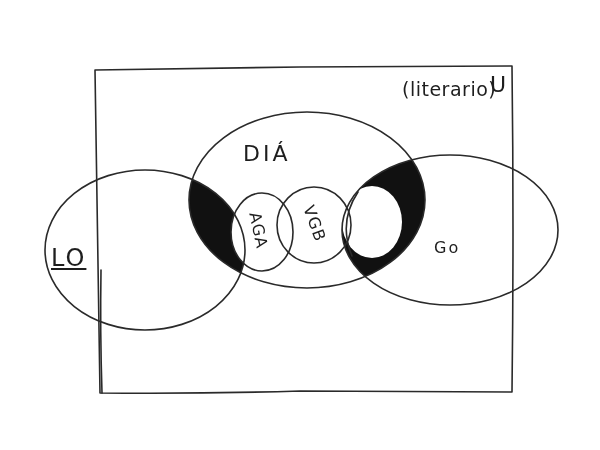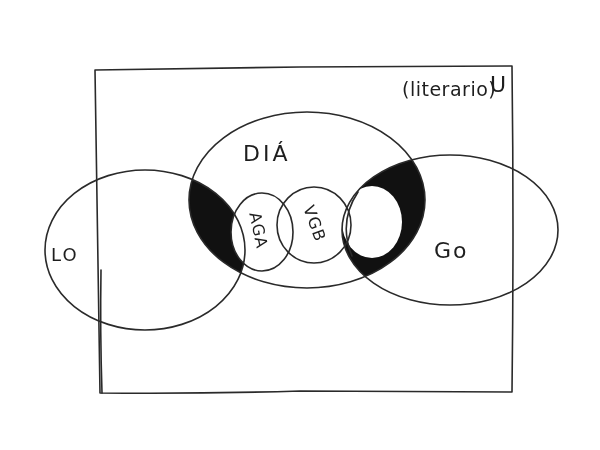--- a/index.html
+++ b/index.html
@@ -10,7 +10,7 @@
   .lbl-universe { left: 490px; top: 72px; font-size: 22px; }
   .lbl-universe-sub { left: 402px; top: 78px; font-size: 19px; letter-spacing: 0.5px; }
   .lbl-dia { left: 243px; top: 141px; font-size: 22px; letter-spacing: 3px; }
-  .lbl-lo { left: 51px; top: 244px; font-size: 18px; letter-spacing: 2px; }
+  .lbl-lo { left: 51px; top: 244px; font-size: 24px; letter-spacing: 2px; text-decoration: underline; }
   .lbl-go { left: 434px; top: 238px; font-size: 22px; letter-spacing: 2px; }
   .lbl-aga { left: 240px; top: 221px; font-size: 16px; transform: rotate(78deg); transform-origin: center; letter-spacing: 1px; }
   .lbl-vgb { left: 296px; top: 214px; font-size: 16px; transform: rotate(70deg); transform-origin: center; letter-spacing: 1px; }

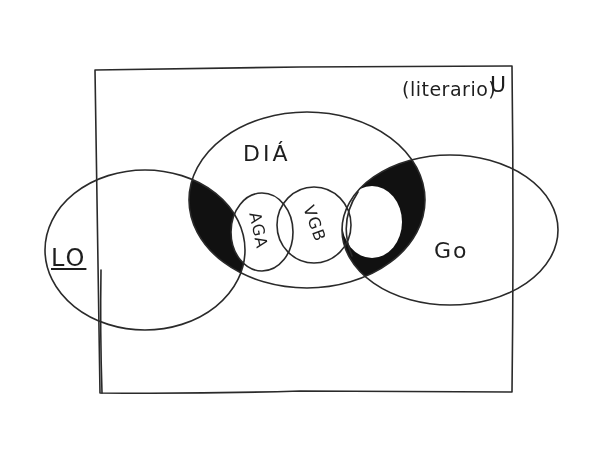--- a/index.html
+++ b/index.html
@@ -11,7 +11,7 @@
   .lbl-universe-sub { left: 402px; top: 78px; font-size: 19px; letter-spacing: 0.5px; }
   .lbl-dia { left: 243px; top: 141px; font-size: 22px; letter-spacing: 3px; }
   .lbl-lo { left: 51px; top: 244px; font-size: 24px; letter-spacing: 2px; text-decoration: underline; }
-  .lbl-go { left: 434px; top: 238px; font-size: 22px; letter-spacing: 2px; }
+  .lbl-go { left: 434px; top: 238px; font-size: 16px; letter-spacing: 2px; }
   .lbl-aga { left: 240px; top: 221px; font-size: 16px; transform: rotate(78deg); transform-origin: center; letter-spacing: 1px; }
   .lbl-vgb { left: 296px; top: 214px; font-size: 16px; transform: rotate(70deg); transform-origin: center; letter-spacing: 1px; }
 </style>

